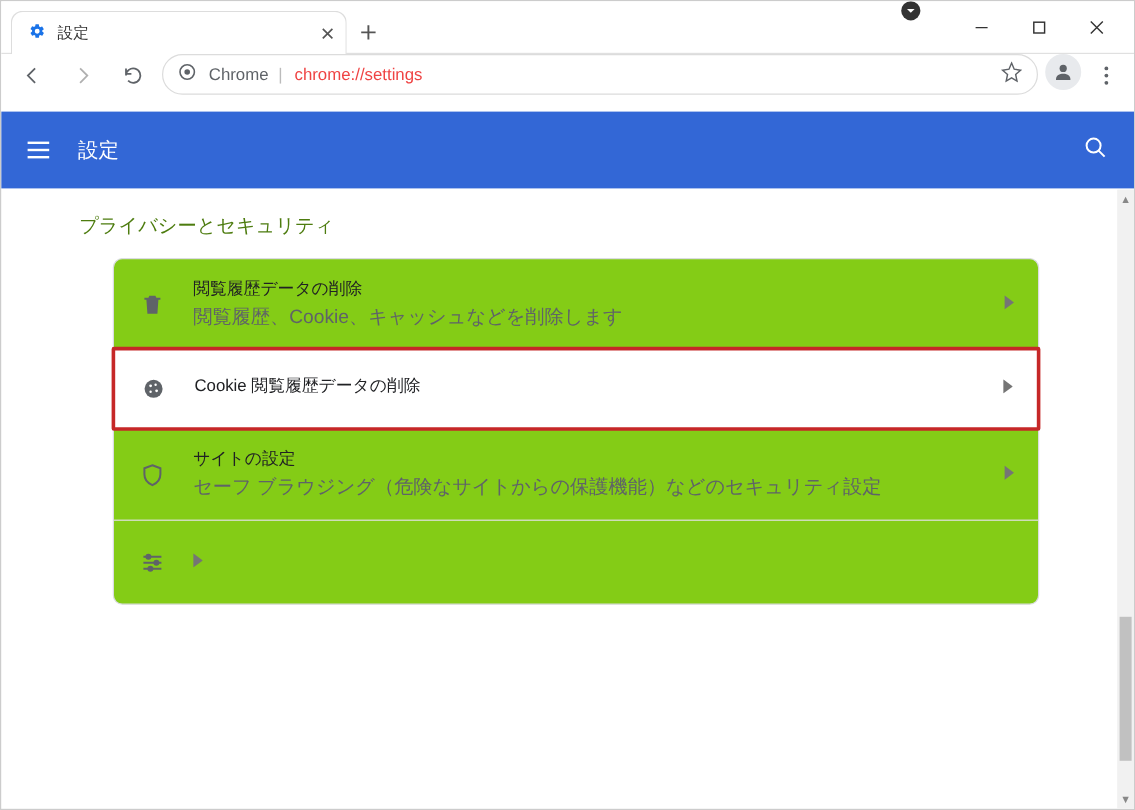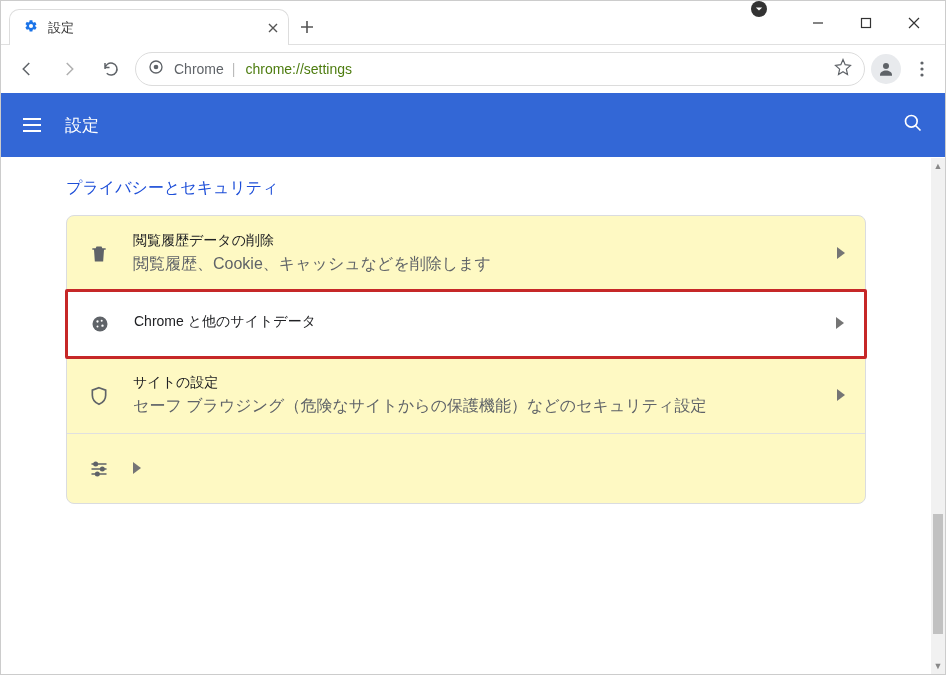--- a/index.html
+++ b/index.html
@@ -54,7 +54,6 @@
     height: 48px;
     background: #fff;
     display: flex;
-    align-items: center;
     padding: 0 8px;
     gap: 6px;
   }

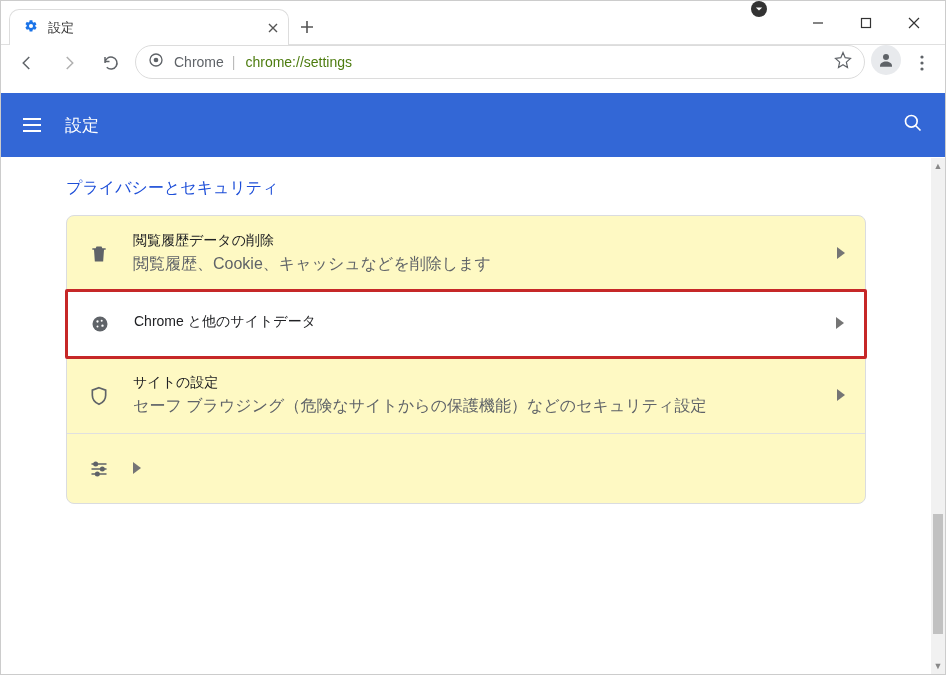--- a/index.html
+++ b/index.html
@@ -72,7 +72,7 @@
   }
   .chrome-label { color: #5f6368; font-size: 14px; display:flex; align-items:center; gap:8px;}
   .chrome-label .sep { color:#bbb; }
-  .url-text { color:#4d7c0f; font-size:14px; }
+  .url-text { color:#ef4444; font-size:14px; }
   .omni-spacer { flex:1; }
   .star { color:#5f6368; }
   .profile { width:30px;height:30px;border-radius:50%;background:#e8eaed;display:flex;align-items:center;justify-content:center;color:#5f6368; }

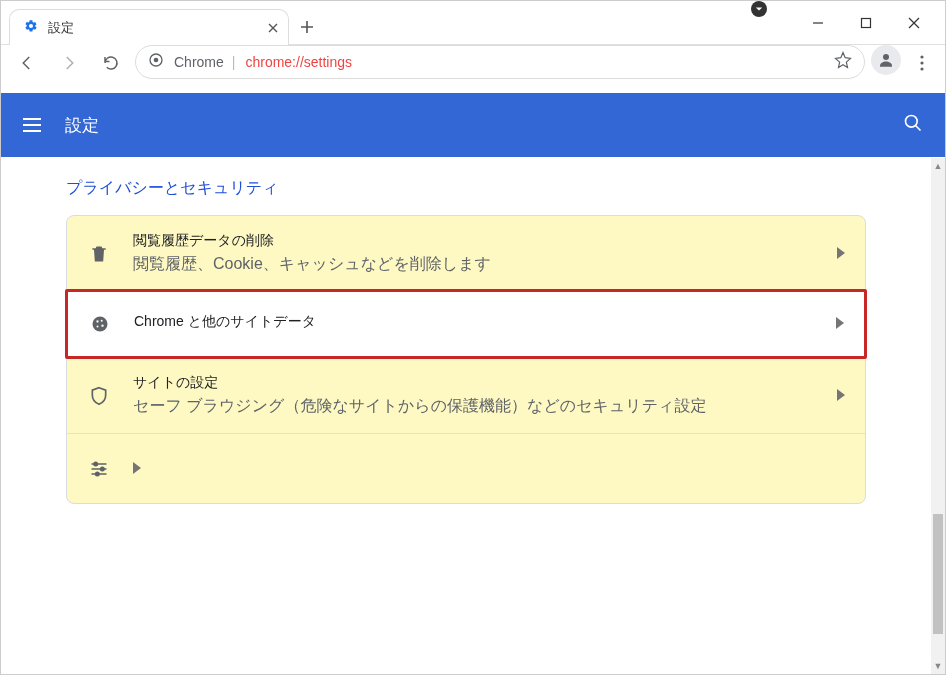--- a/index.html
+++ b/index.html
@@ -100,7 +100,7 @@
     padding: 20px 0 30px 0;
   }
   .content-inner { max-width: 860px; margin: 0 auto; padding: 0 30px; }
-  .section-title { font-size: 16px; color: #1d4ed8; margin-bottom: 16px; }
+  .section-title { font-size: 16px; color: #4d7c0f; margin-bottom: 16px; }
   .card {
     border: 1px solid #dadce0;
     border-radius: 8px;

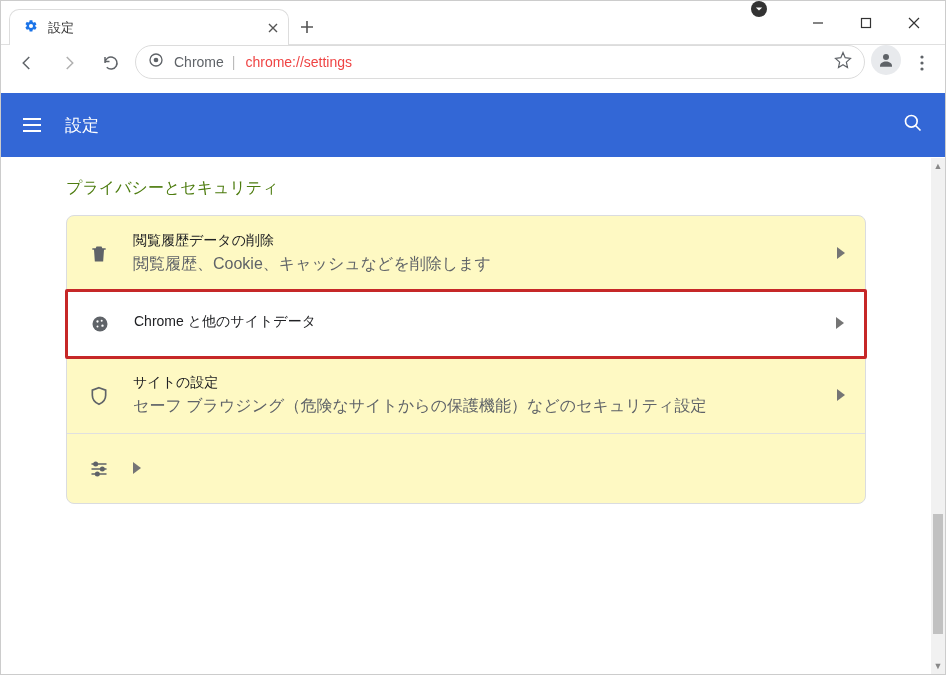--- a/index.html
+++ b/index.html
@@ -104,7 +104,8 @@
   .card {
     border: 1px solid #dadce0;
     border-radius: 8px;
-    background: #fef9c3;
+    background: #84cc16;
+    margin-left: 28px;
   }
   .row {
     display: flex;

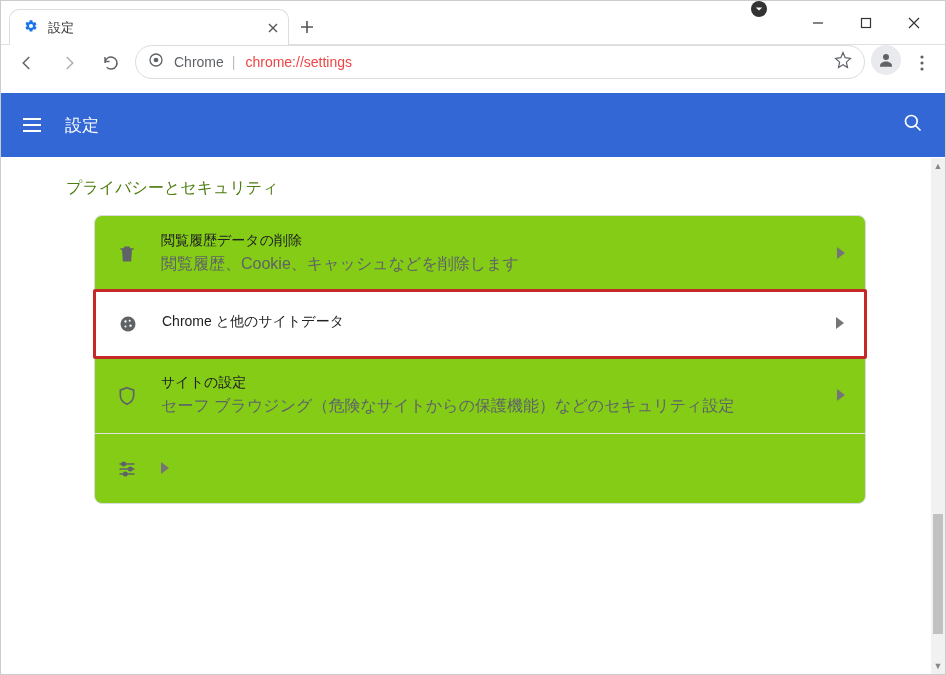--- a/index.html
+++ b/index.html
@@ -272,7 +272,7 @@
             </svg>
         </div>
         <div class="row-text">
-          <div class="row-title">Chrome と他のサイトデータ</div>
+          <div class="row-title">Cookie 閲覧履歴データの削除</div>
         </div>
         <div class="row-chevron">
           <svg width="8" height="12" viewBox="0 0 8 12" fill="#757575">

